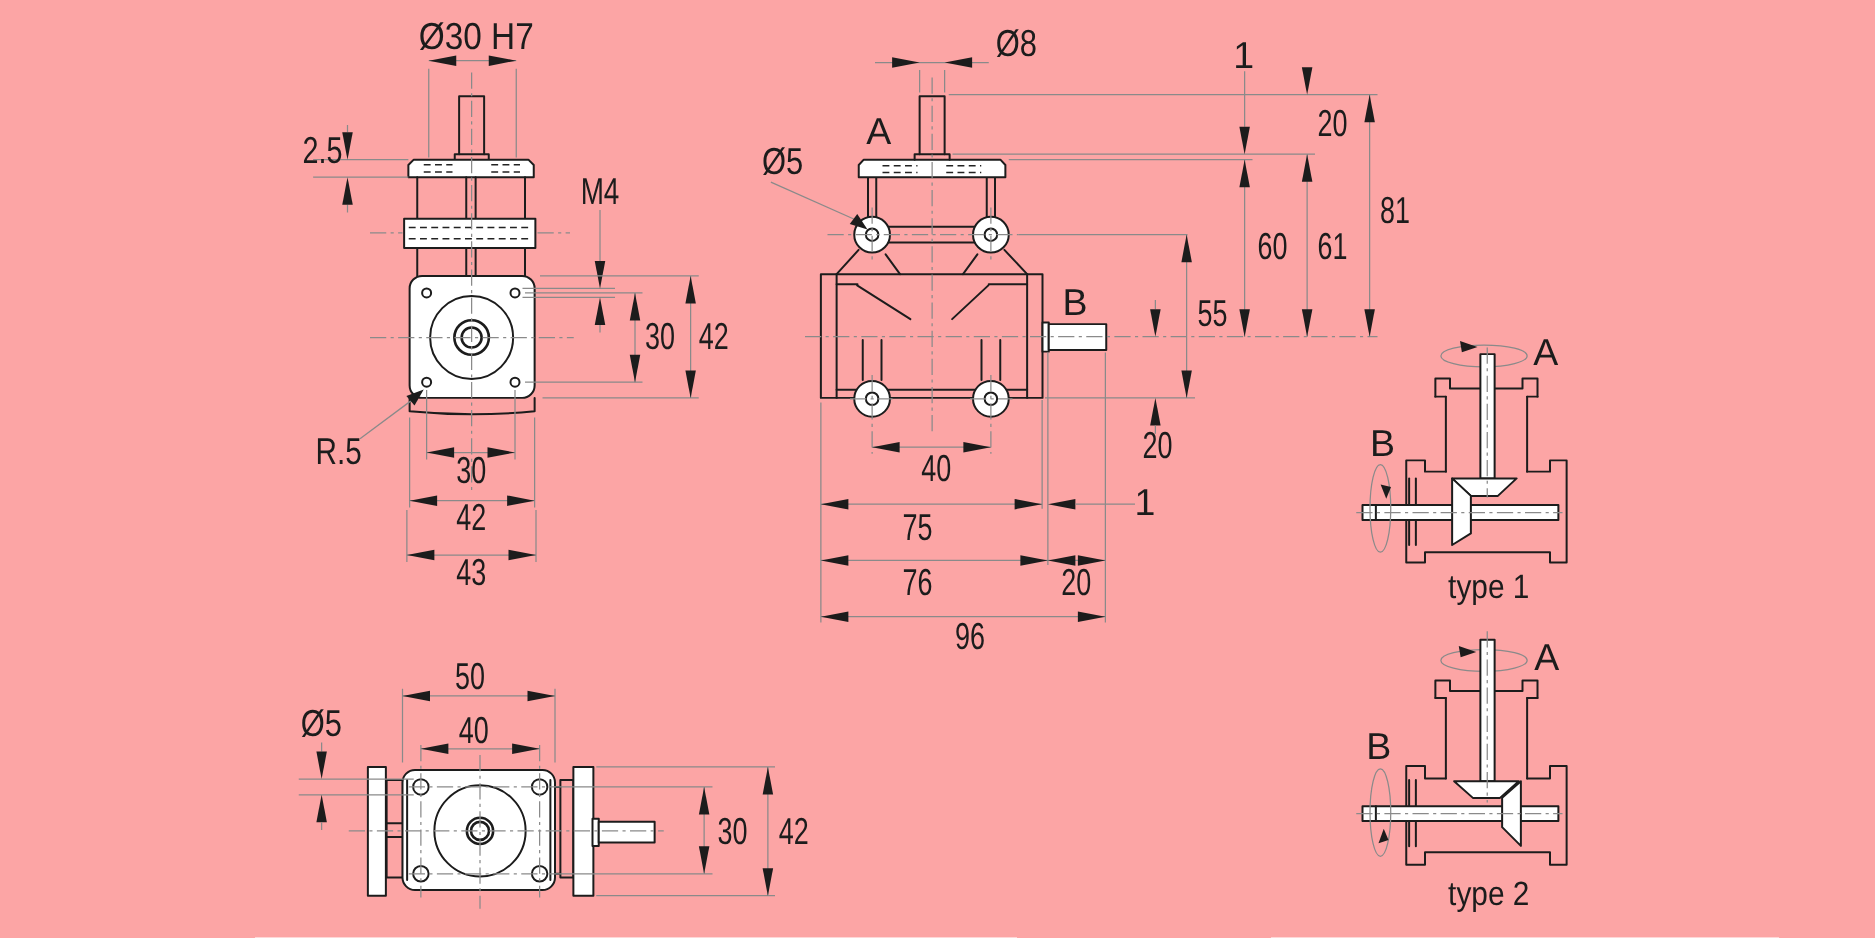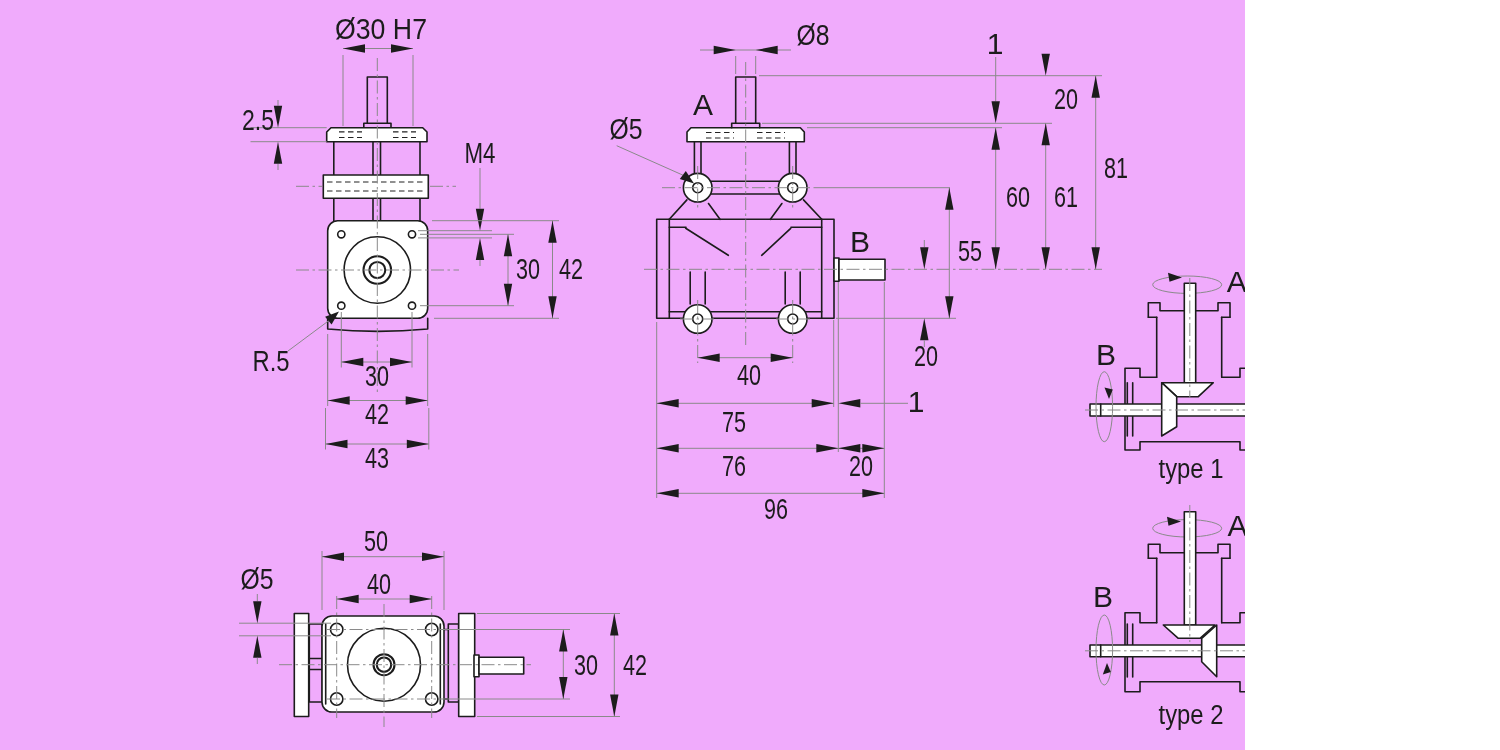--- a/index.html
+++ b/index.html
@@ -3,7 +3,7 @@
 <meta charset="utf-8">
 <style>
   html,body{margin:0;padding:0;background:#fff;}
-  .stage{position:relative;width:1245px;height:750px;background:#f0abfc;overflow:hidden;}
+  .stage{position:relative;width:1500px;height:750px;background:#fca5a5;overflow:hidden;}
   svg{display:block;}
   
   .o{fill:none;stroke:#1c1c1c;stroke-width:1.6;stroke-linejoin:round;stroke-linecap:round;}

